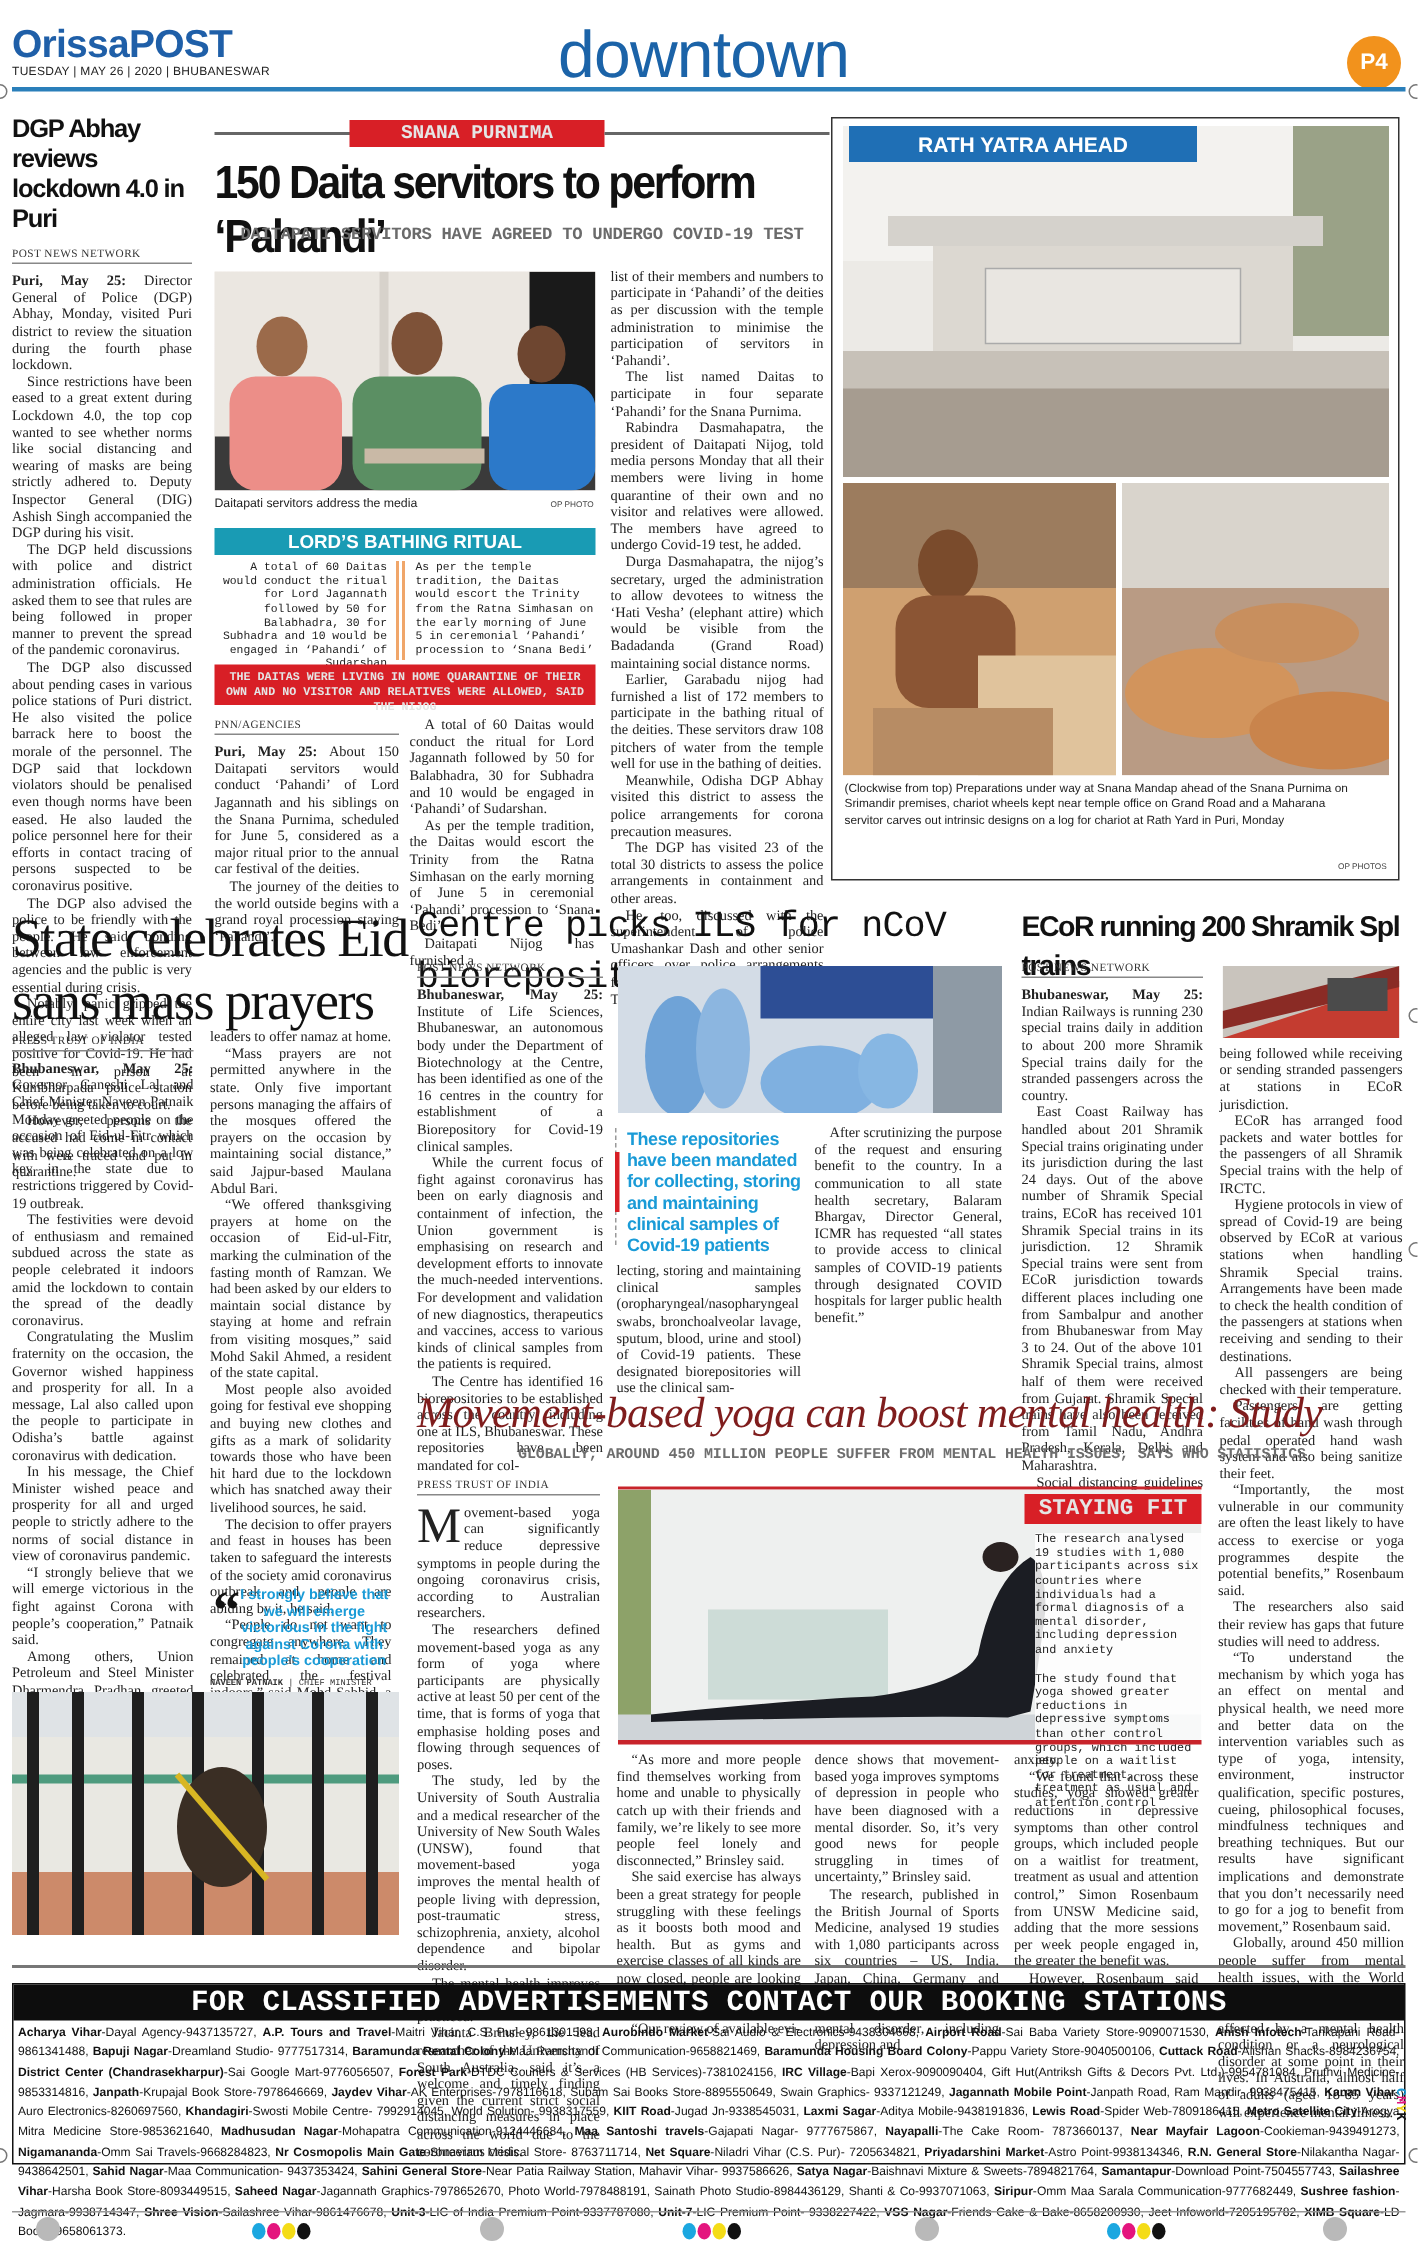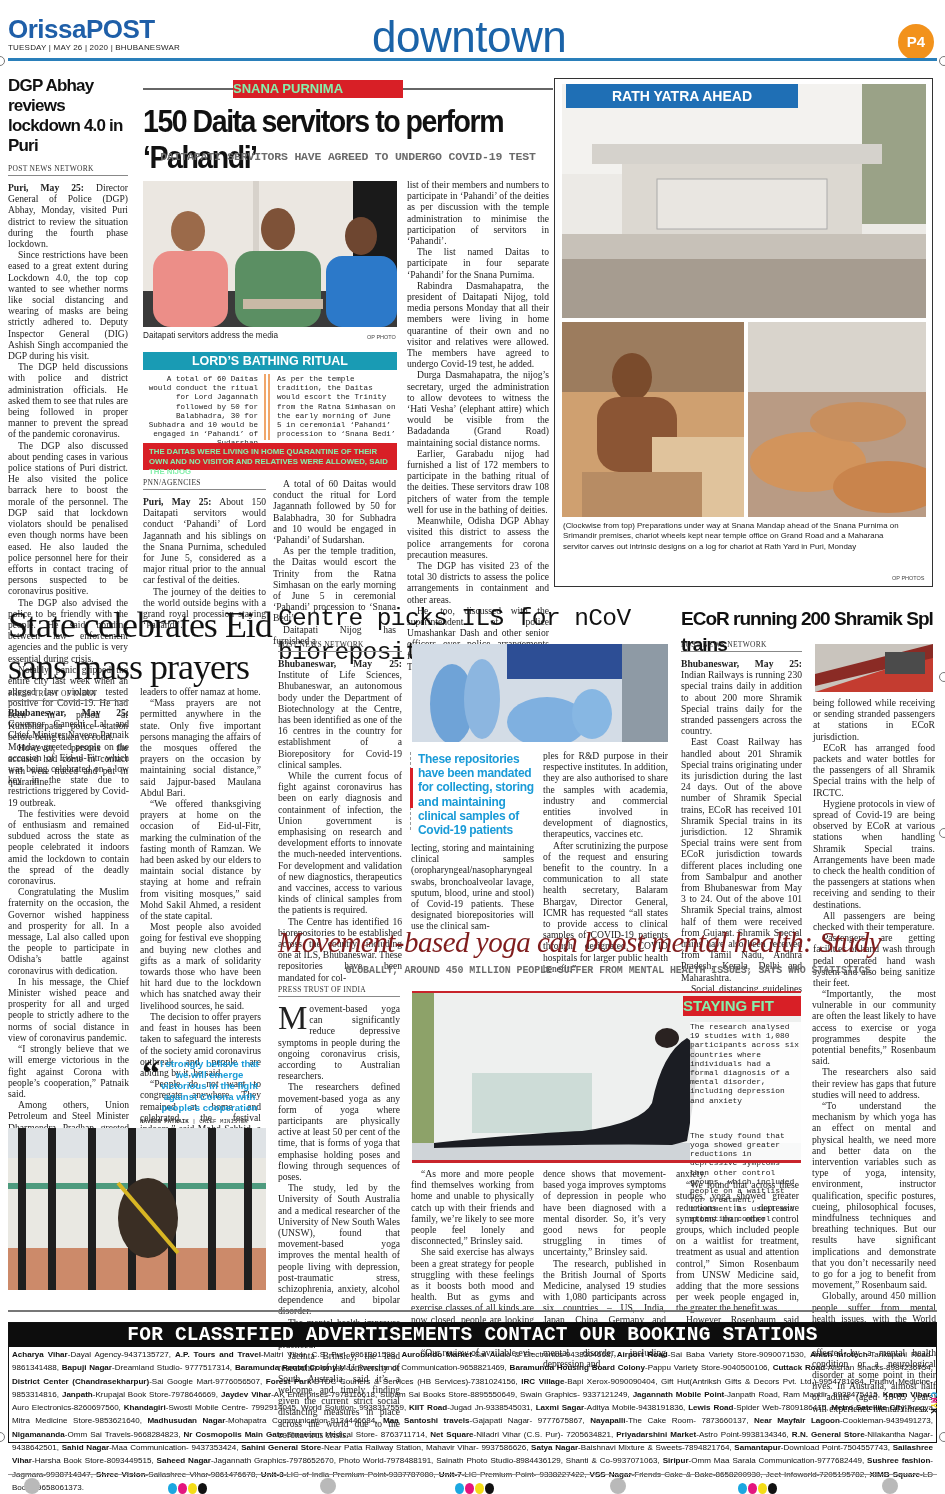--- a/index.html
+++ b/index.html
@@ -22,7 +22,7 @@
 #header-rule{left:8px;top:58px;width:929px;height:3px;background:#2a7fba}
 .reg-mark{width:10px;height:10px;border:1px solid #777;border-radius:50%}
 
-.kicker-red{background:#d81f26;color:#86efac;font-family:Liberation Sans, sans-serif;font-weight:bold;}
+.kicker-red{background:#d81f26;color:#e5e5e5;font-family:Liberation Mono, monospace;font-weight:bold;text-align:center}
 .kicker-blue{background:#1f6fb5;color:#fff;font-family:"Liberation Sans",sans-serif;font-weight:bold;text-align:center}
 .kicker-teal{background:#199bb4;color:#fff;font-family:"Liberation Sans",sans-serif;font-weight:bold;text-align:center}
 .photo{overflow:hidden}

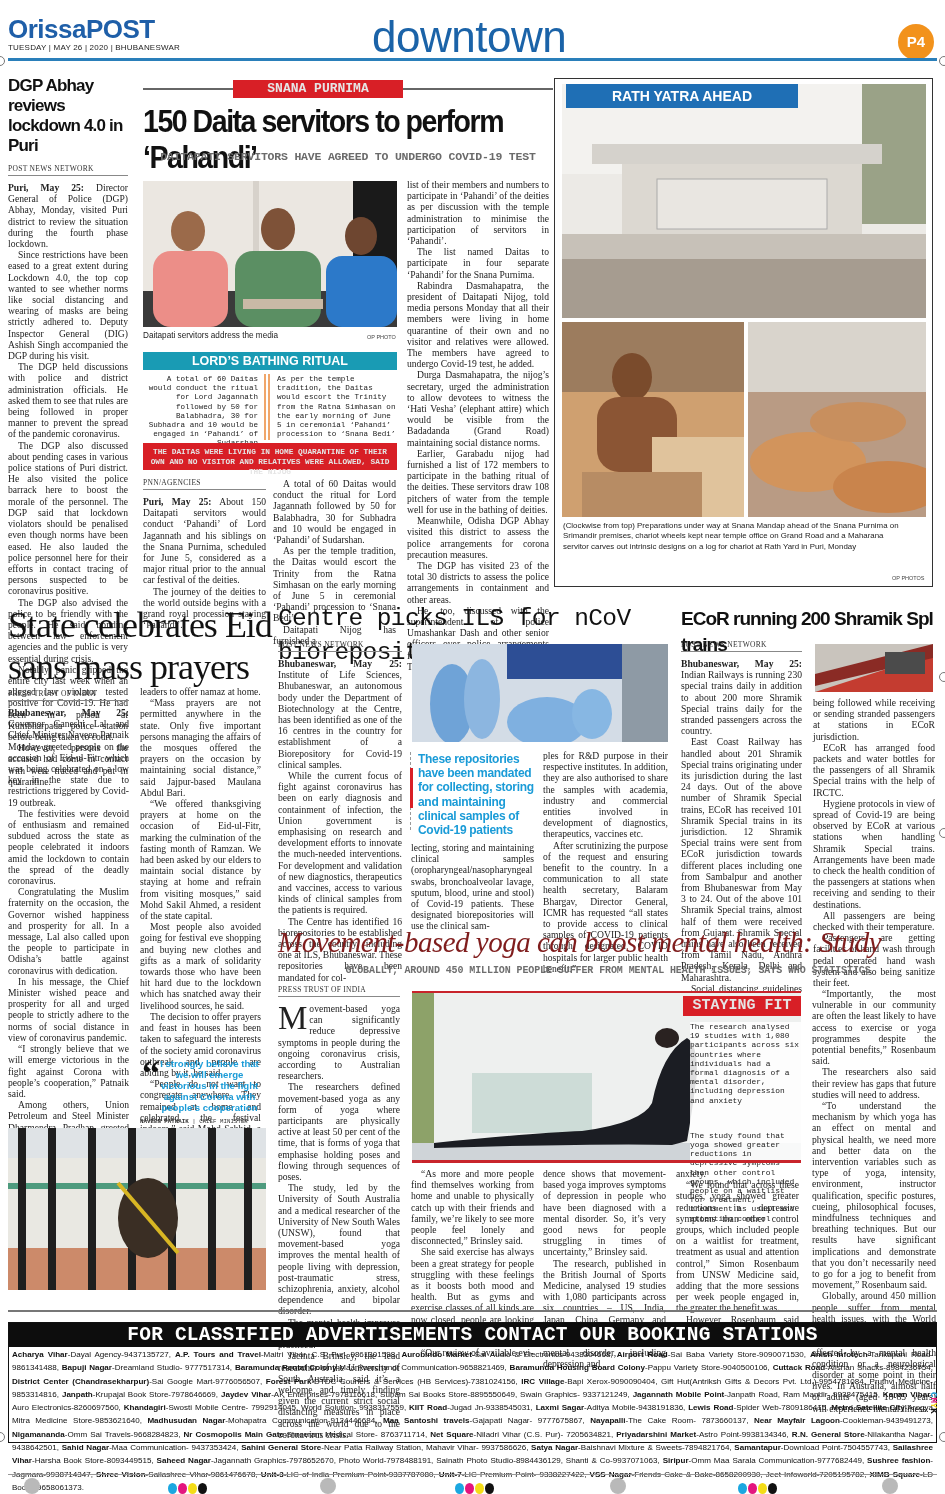--- a/index.html
+++ b/index.html
@@ -227,7 +227,6 @@
   <p class="first">lecting, storing and maintaining clinical samples (oropharyngeal/nasopharyngeal swabs, bronchoalveolar lavage, sputum, blood, urine and stool) of Covid-19 patients. These designated biorepositories will use the clinical sam-</p>
 </div>
 <div class="col body-text" style="left:543px;top:750px;width:125px">
-  <p class="first">ples for R&amp;D purpose in their respective institutes. In addition, they are also authorised to share the samples with academia, industry and commercial entities involved in development of diagnostics, therapeutics, vaccines etc.</p>
   <p>After scrutinizing the purpose of the request and ensuring benefit to the country. In a communication to all state health secretary, Balaram Bhargav, Director General, ICMR has requested “all states to provide access to clinical samples of COVID-19 patients through designated COVID hospitals for larger public health benefit.”</p>
 </div>
 

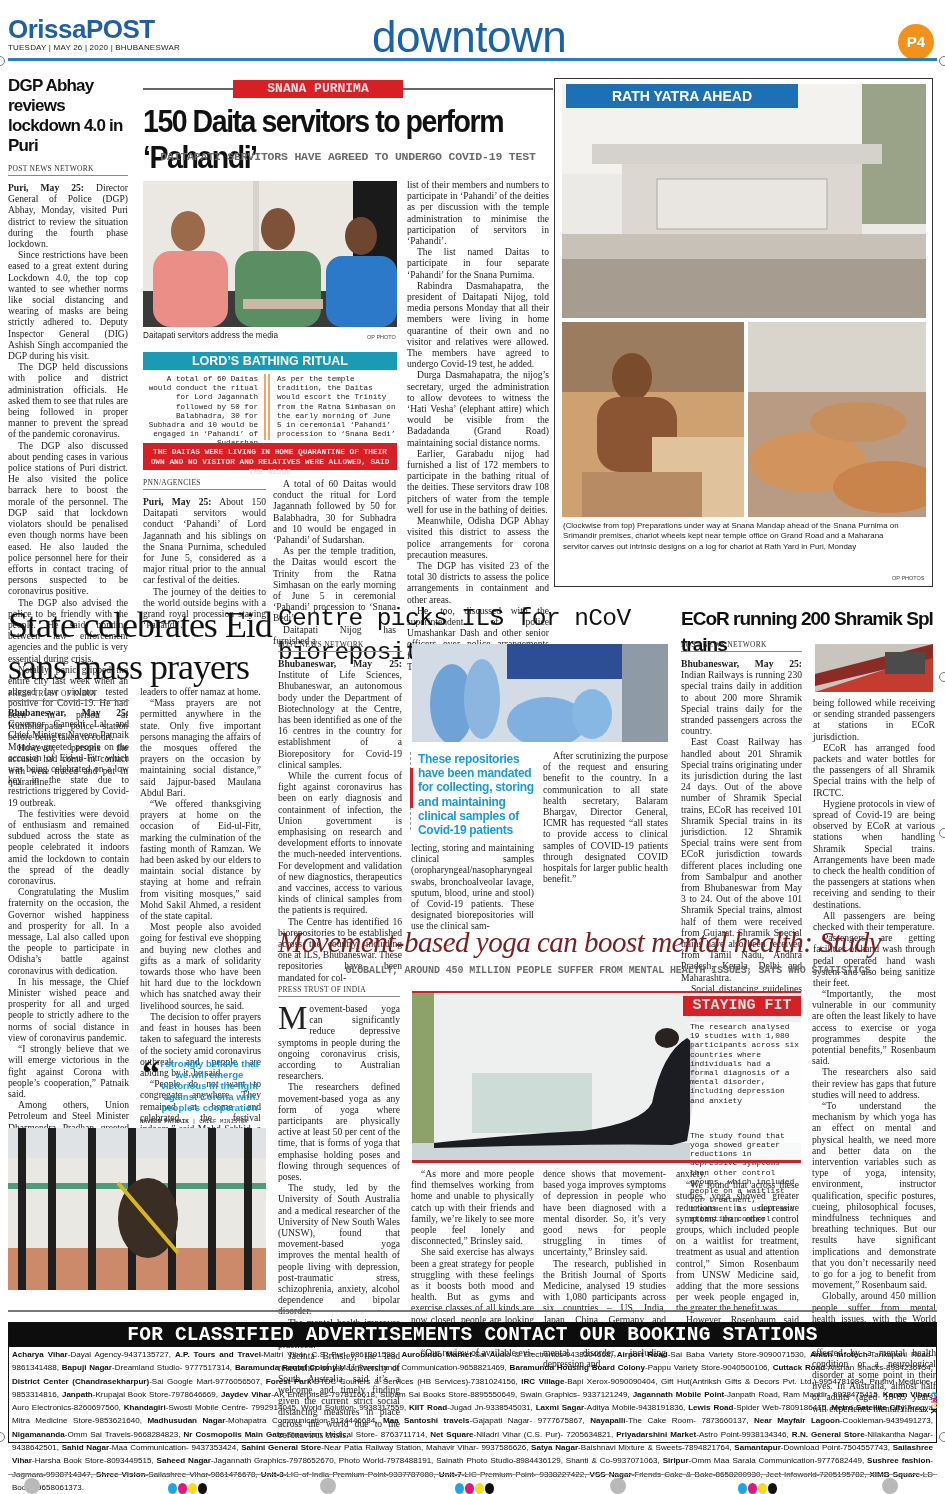--- a/index.html
+++ b/index.html
@@ -283,7 +283,7 @@
 </div>
 <div class="abs kicker-red" style="left:683px;top:996px;width:118px;height:20px;font-size:15px;line-height:20px;font-stretch:condensed">STAYING FIT</div>
 <div class="abs sans" style="left:690px;top:1022px;width:112px;font-size:7.9px;line-height:9.2px;color:#222;background:rgba(255,255,255,.85)">
-  <p style="margin-bottom:26px">The research analysed 19 studies with 1,080 participants across six countries where individuals had a formal diagnosis of a mental disorder, including depression and anxiety</p>
+  <p style="margin-bottom:10px">The research analysed 19 studies with 1,080 participants across six countries where individuals had a formal diagnosis of a mental disorder, including depression and anxiety</p>
   <p>The study found that yoga showed greater reductions in depressive symptoms than other control groups, which included people on a waitlist for treatment, treatment as usual and attention control</p>
 </div>
 <div class="abs" style="left:412px;top:1160px;width:389px;height:2.5px;background:#c8242b"></div>

